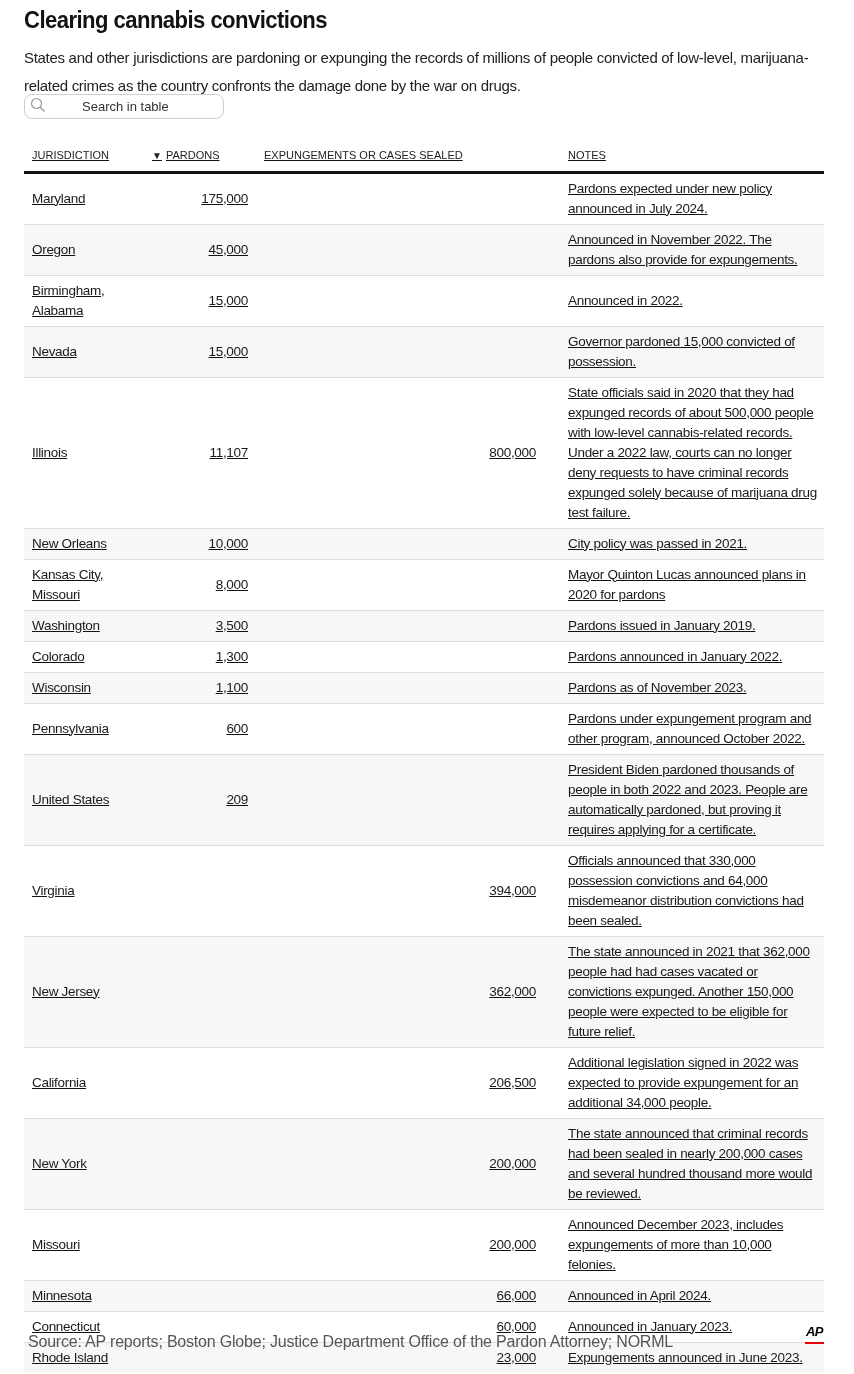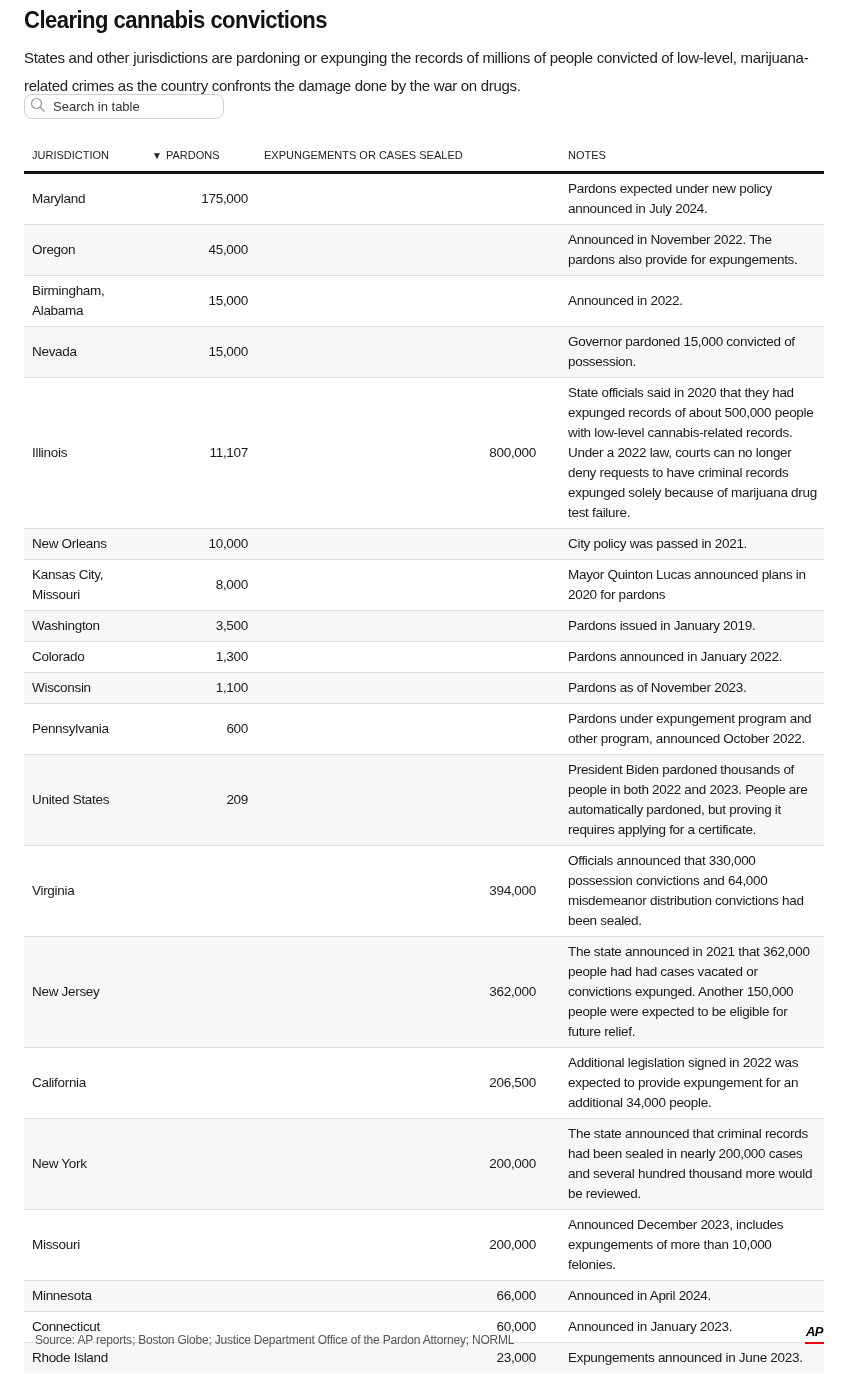--- a/index.html
+++ b/index.html
@@ -21,7 +21,7 @@
   .search {
     position: absolute; top: 94px; left: 0; width: 200px; height: 25px;
     border: 1px solid #cfcfcf; border-radius: 8px; background: #fff;
-    display: flex; align-items: center;
+    display: flex; align-items: center; gap: 29px;
   }
   .search svg { margin-left: 5px; flex: 0 0 auto; }
   .search input {

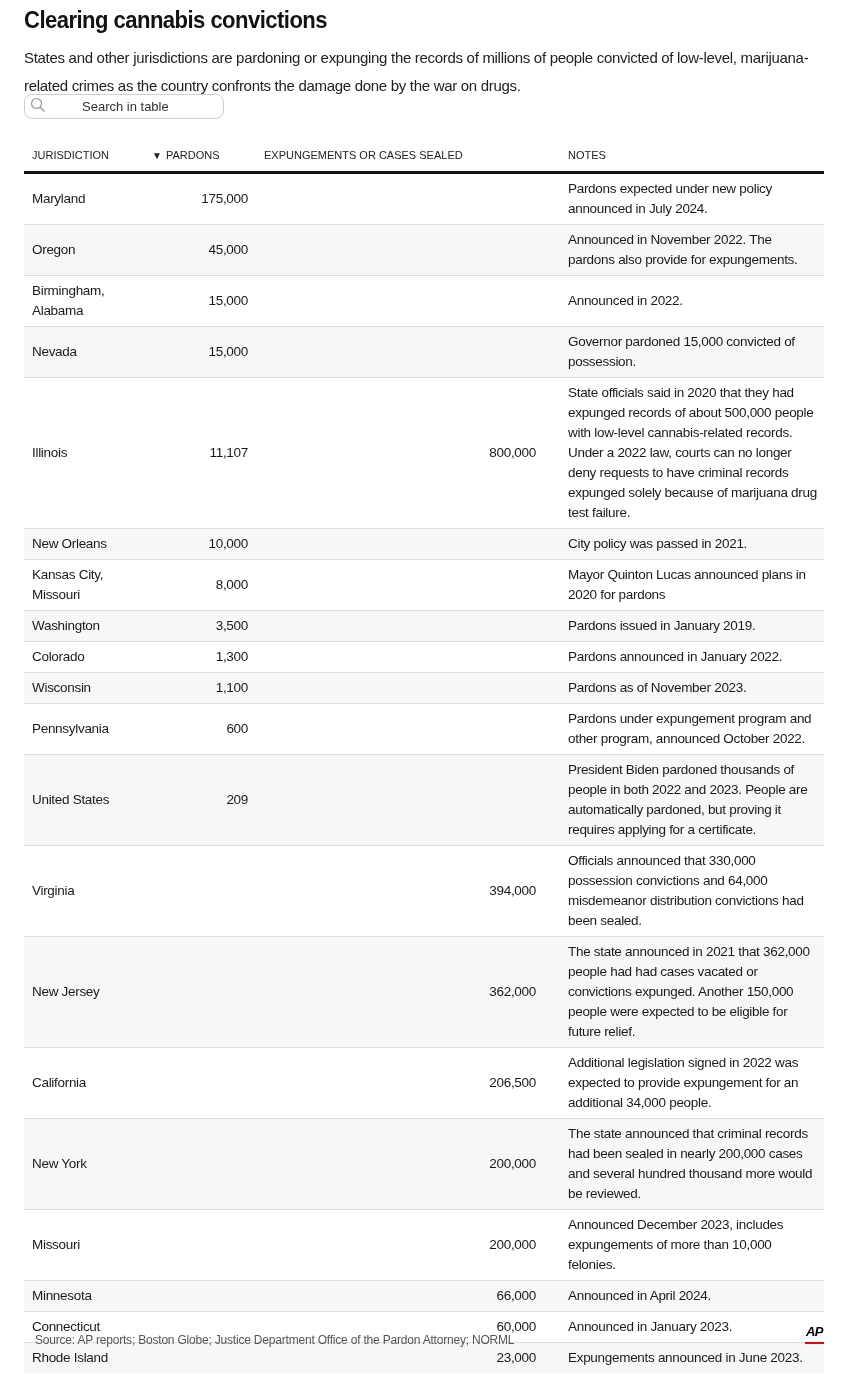--- a/index.html
+++ b/index.html
@@ -33,7 +33,7 @@
   table {
     position: absolute; top: 140px; left: 0; width: 800px;
     border-collapse: collapse; table-layout: fixed;
-    font-size: 13.5px; letter-spacing: -0.3px;
+    font-size: 13.5px; letter-spacing: -0.3px; text-decoration: underline;
   }
   thead th {
     font-weight: normal; font-size: 11px; letter-spacing: 0; color: #222;

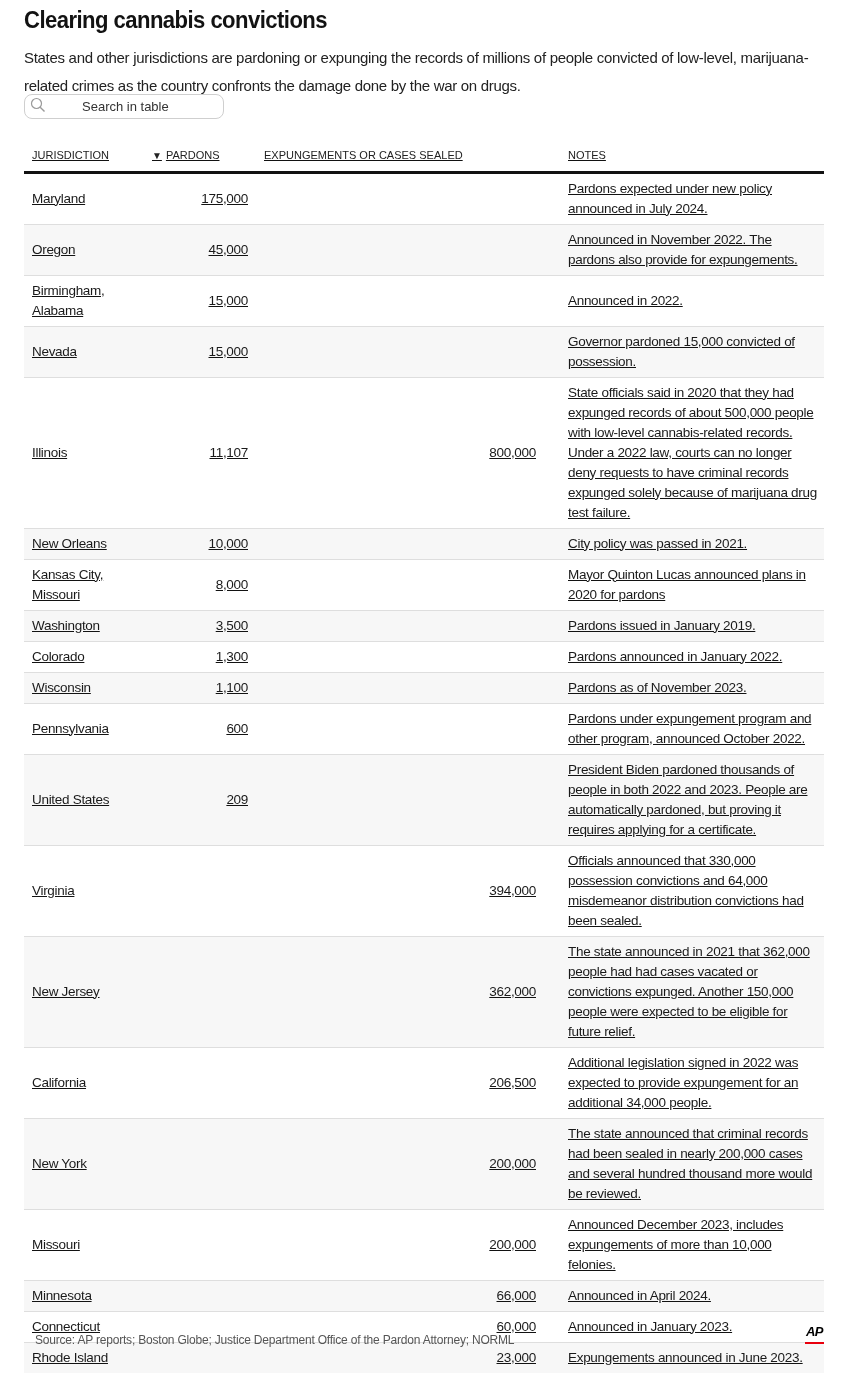--- a/index.html
+++ b/index.html
@@ -56,7 +56,7 @@
   col.c3 { width: 288px; }
   col.c4 { width: 280px; }
   .footer {
-    position: absolute; top: 1333px; left: 11px; font-size: 12px; color: #555;
+    position: absolute; top: 1333px; left: 4px; font-size: 16px; color: #555;
     letter-spacing: -0.2px;
   }
   .ap-logo {

